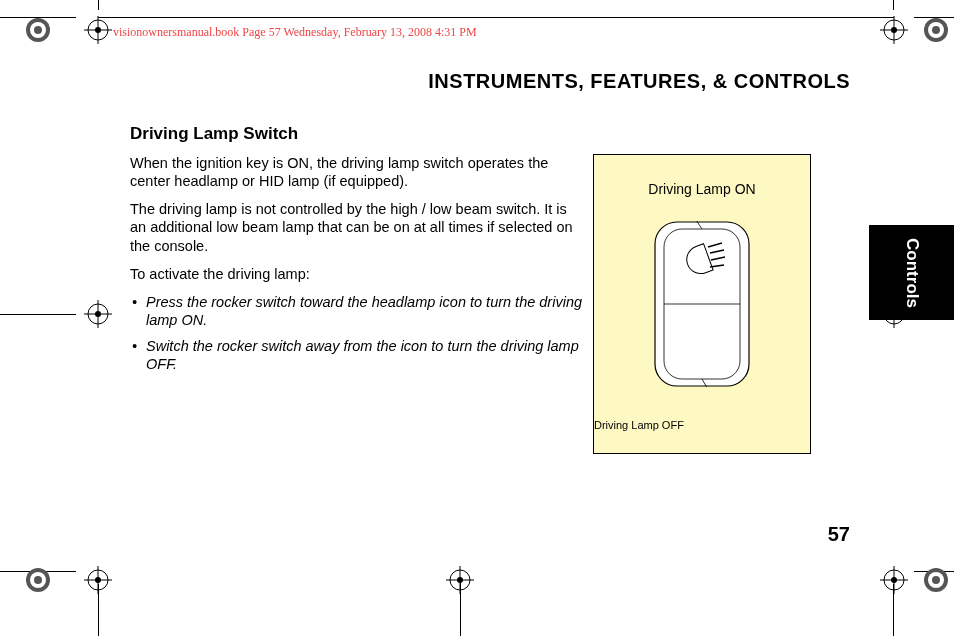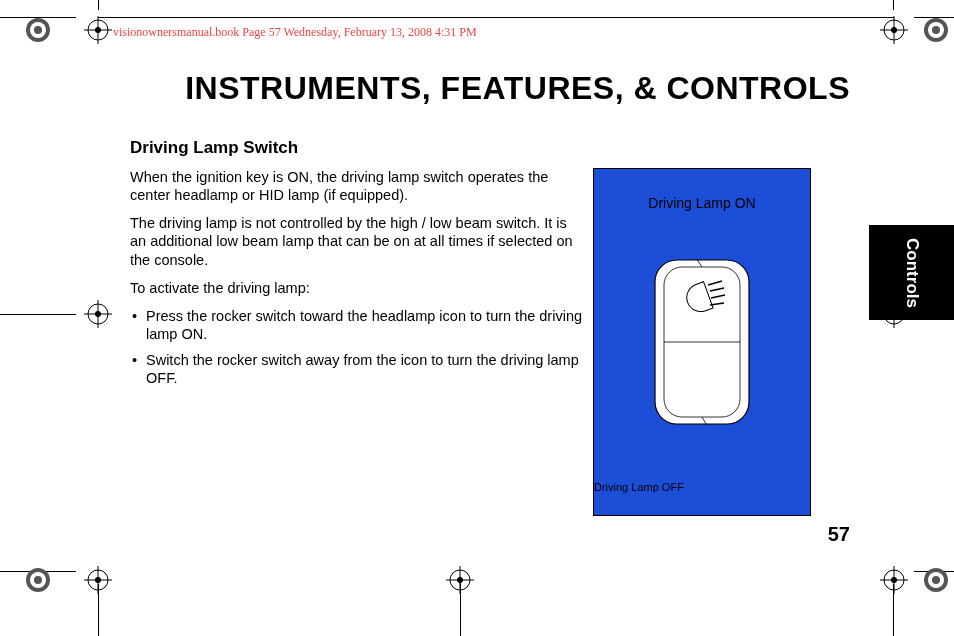--- a/index.html
+++ b/index.html
@@ -39,7 +39,7 @@
     width: 720px;
   }
   .chapter-title {
-    font-size: 32px;
+    font-size: 20px;
     font-weight: bold;
     text-align: right;
     letter-spacing: 0.5px;

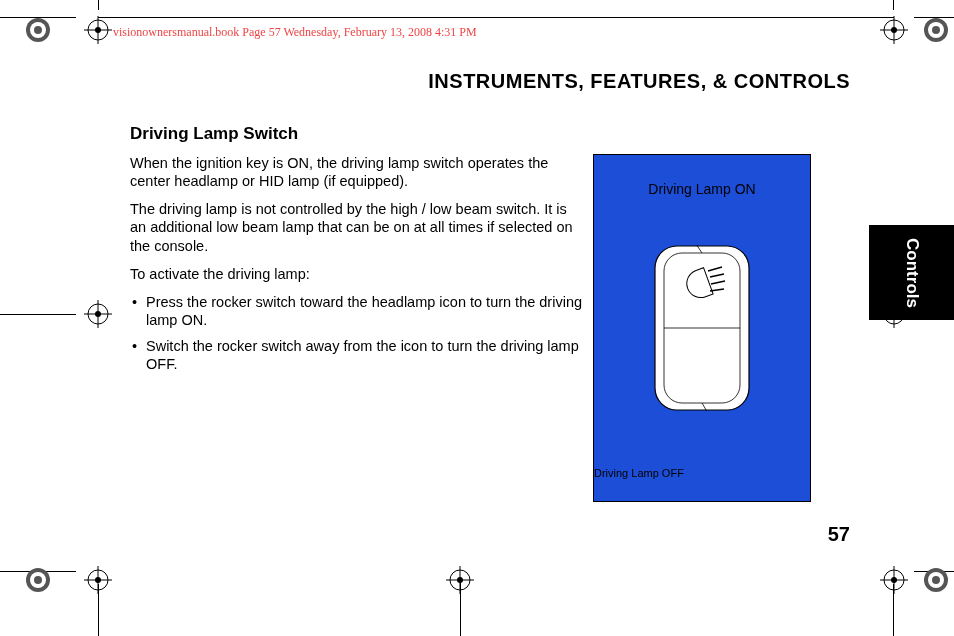--- a/index.html
+++ b/index.html
@@ -63,9 +63,9 @@
   .figure-box {
     border: 1px solid #000;
     width: 218px;
-    height: 348px;
+    height: 300px;
     position: relative;
-    background: #1d4ed8;
+    background: #fef9c3;
   }
   .fig-label-top {
     position: absolute;

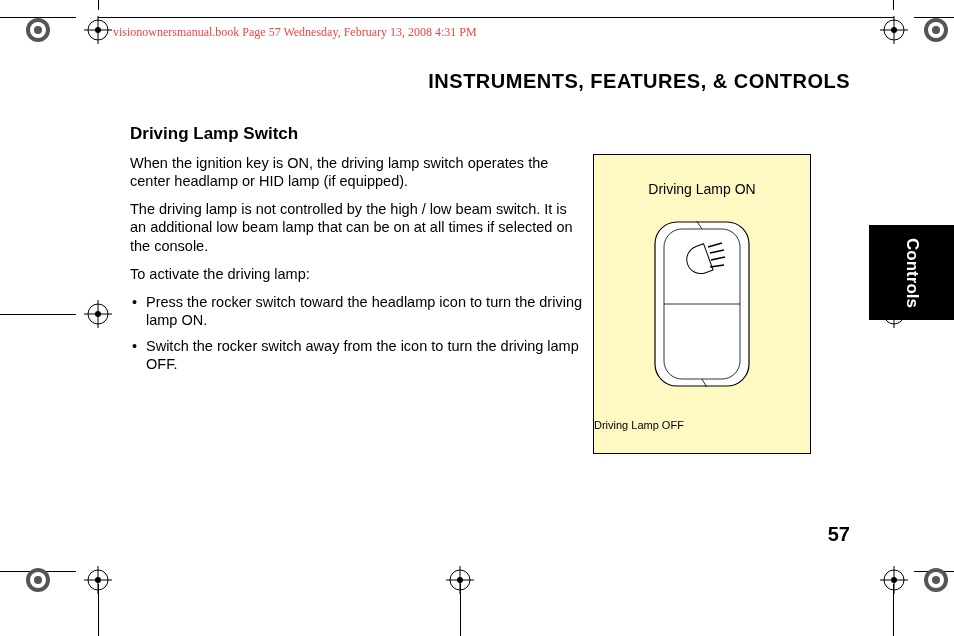--- a/index.html
+++ b/index.html
@@ -56,7 +56,7 @@
   .text-col { width: 455px; font-size: 14.5px; line-height: 1.25; }
   .text-col p { margin-bottom: 10px; }
   .text-col ul { list-style: none; padding-left: 0; }
-  .text-col li { position: relative; padding-left: 16px; margin-bottom: 8px; }
+  .text-col li { position: relative; padding-left: 16px; margin-bottom: 8px; font-style: italic; }
   .text-col li::before { content: "•"; position: absolute; left: 2px; top: 0; }
 
   .figure-col { flex: 0 0 220px; }

